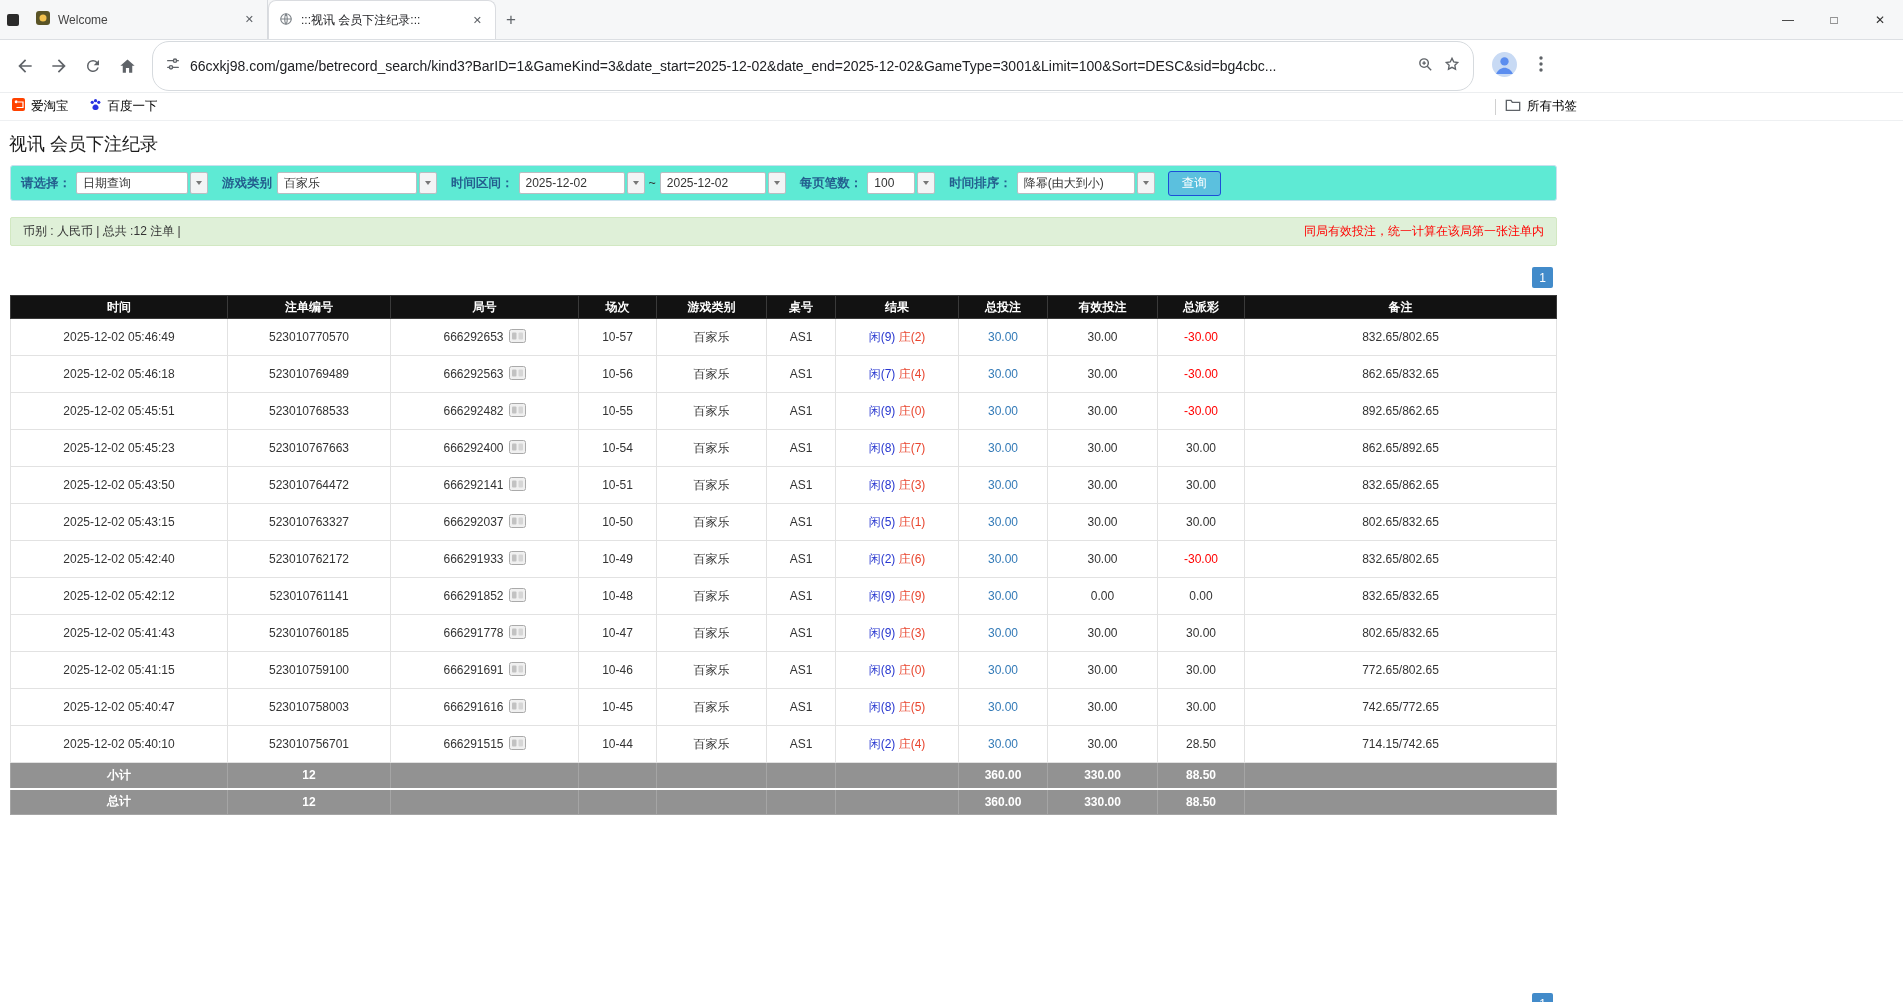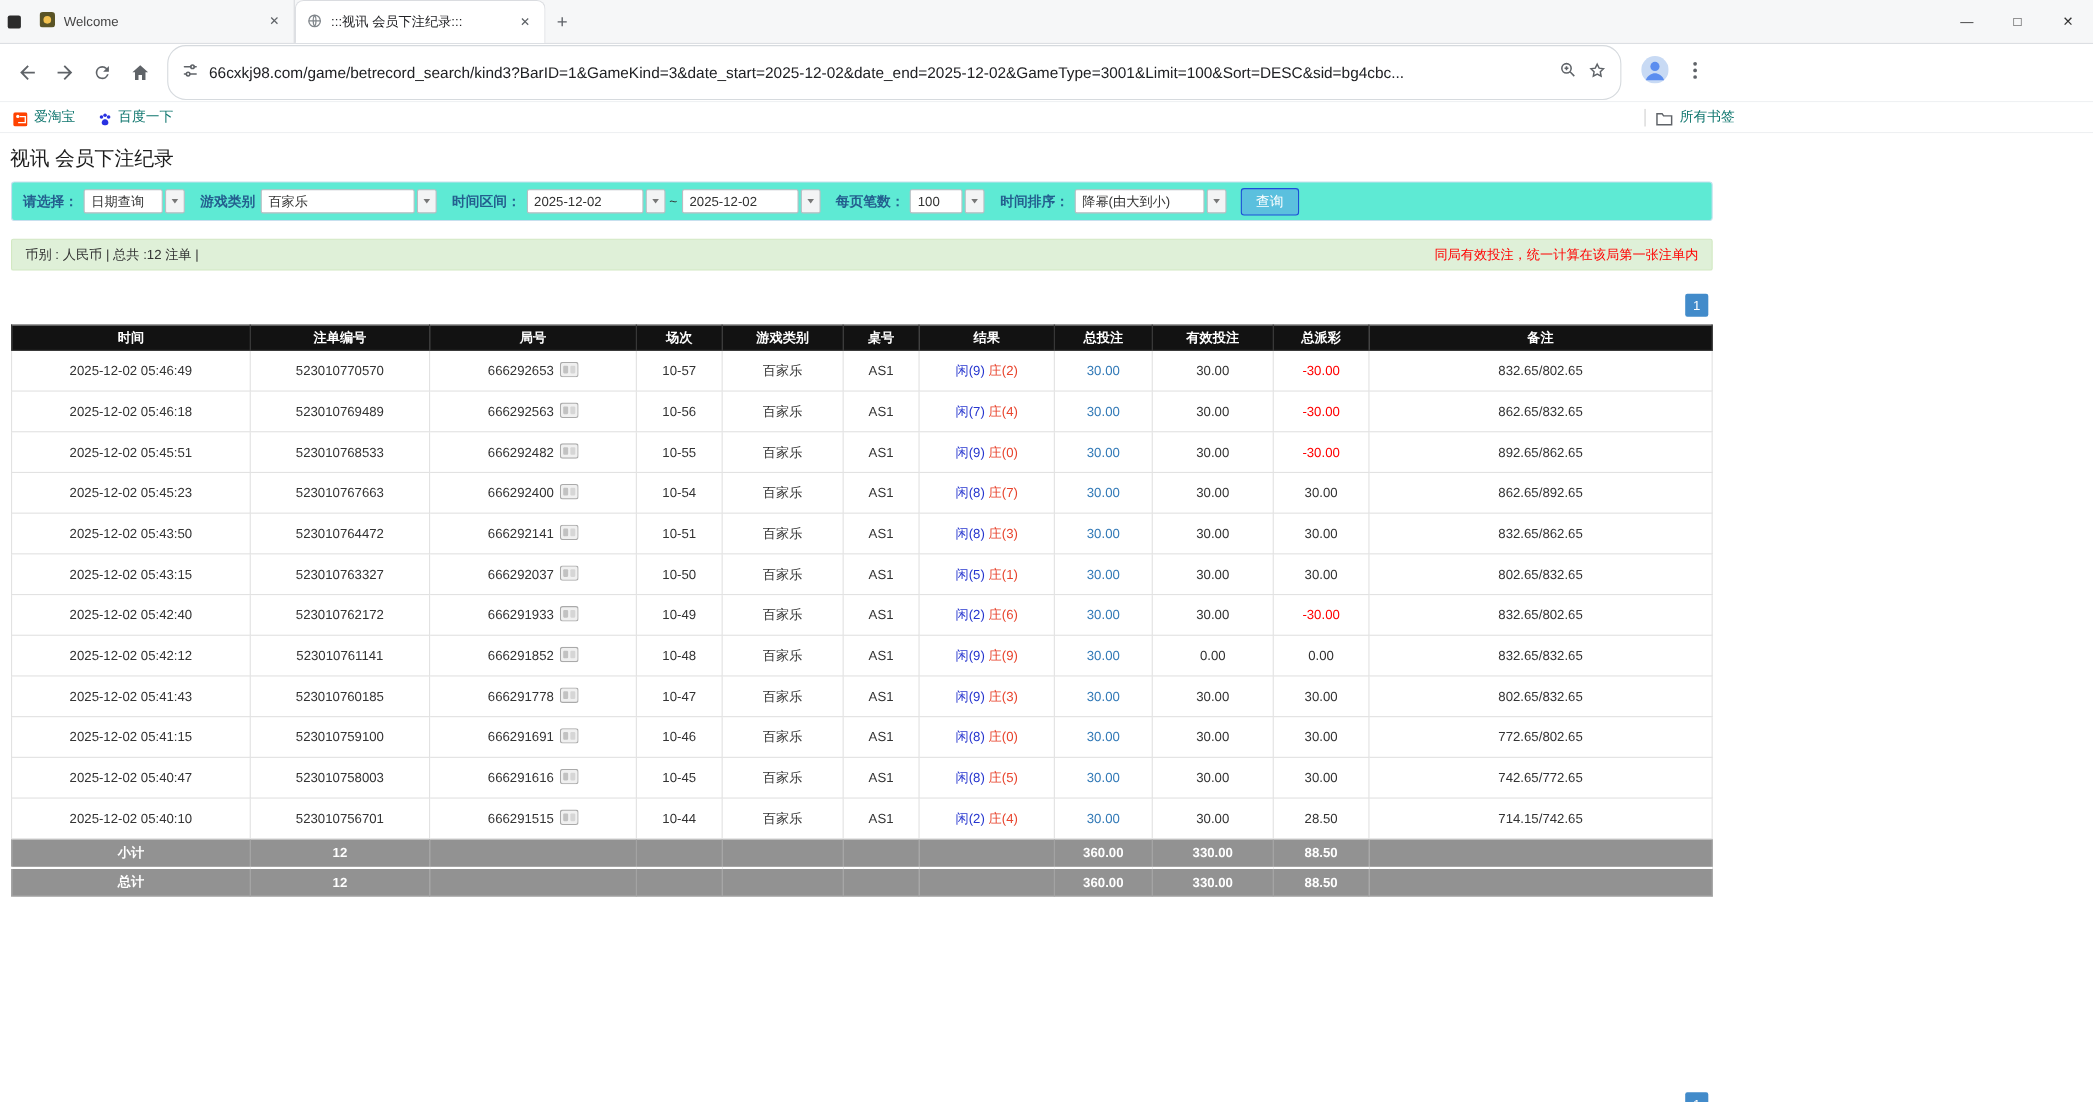--- a/index.html
+++ b/index.html
@@ -35,7 +35,7 @@
   .kebab { margin-left: 16px; padding: 0 6px; flex: 0 0 auto; }
 
   .bookmarks { height: 28px; background: #fff; display: flex; align-items: center; padding: 0 12px; gap: 20px; border-bottom: 1px solid #eef0f2; position: relative; }
-  .bm-item { display: flex; align-items: flex-end; gap: 6px; font-size: 12.5px; color: #0f766e; }
+  .bm-item { display: flex; align-items: flex-start; gap: 6px; font-size: 12.5px; color: #000000; }
   .bm-right { position: absolute; right: 326px; display: flex; align-items: center; gap: 9px; }
   .bm-divider { width: 1px; height: 16px; background: #d0d0d0; }
 

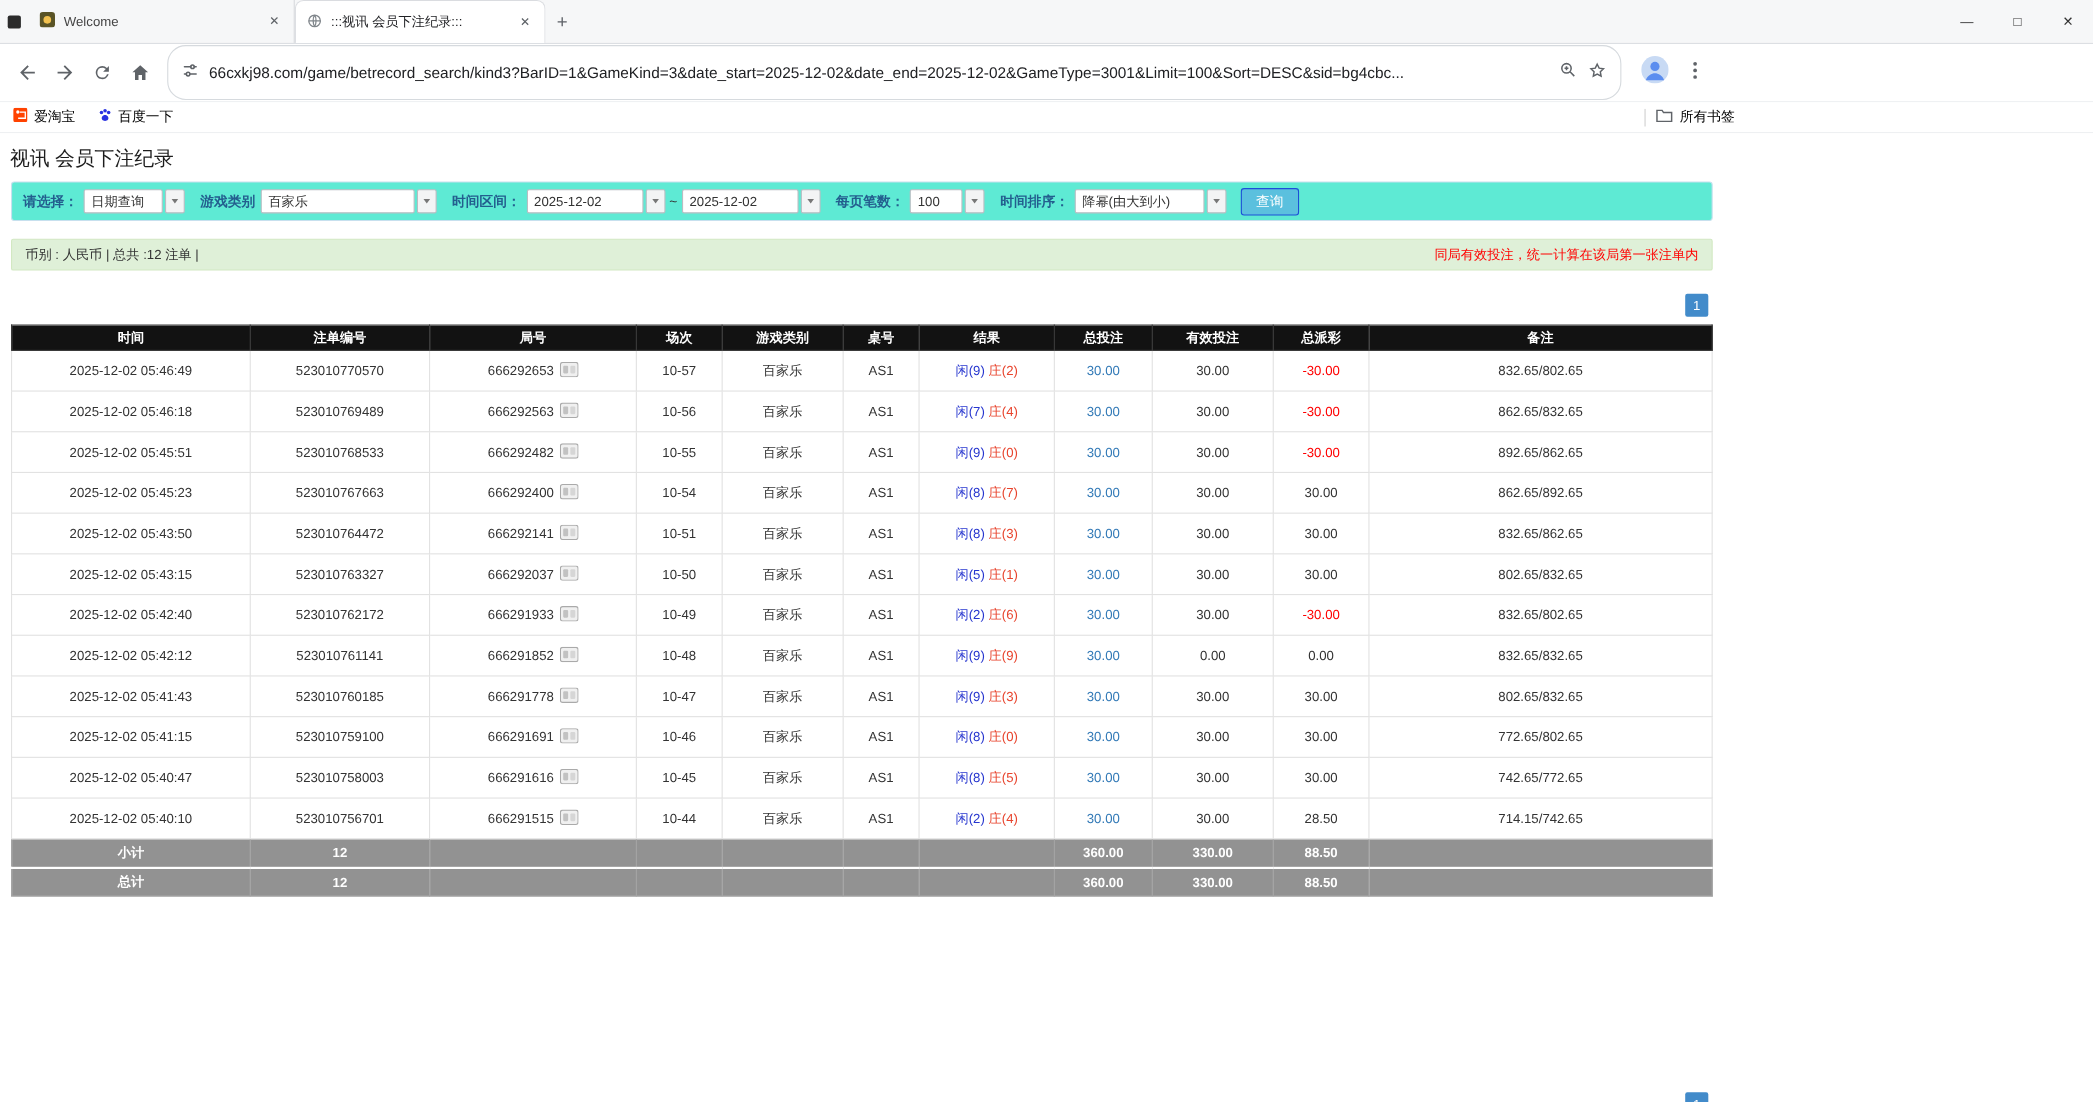--- a/index.html
+++ b/index.html
@@ -53,7 +53,7 @@
   .cval { background: #fff; border: 1px solid #b9bdc2; height: 22px; line-height: 20px; padding: 0 6px; font-size: 12px; color: #333; border-radius: 2px; white-space: nowrap; overflow: hidden; }
   .cbtn { width: 18px; height: 22px; background: #f3f4f5; border: 1px solid #b9bdc2; border-radius: 2px; display: flex; align-items: center; justify-content: center; }
   .cbtn::after { content: ""; border-left: 3.5px solid transparent; border-right: 3.5px solid transparent; border-top: 4.5px solid #777; }
-  .w-qt { width: 72px; } .w-game { width: 140px; } .w-date { width: 106px; } .w-size { width: 48px; } .w-sort { width: 118px; }
+  .w-qt { width: 112px; } .w-game { width: 140px; } .w-date { width: 106px; } .w-size { width: 48px; } .w-sort { width: 118px; }
   .tilde { margin: 0 4px; color: #333; }
   .search-btn { margin-left: 13px; background: #5bc0de; border: 1px solid #1d4ed8; color: #fff; font-size: 12.5px; height: 25px; padding: 0 13px; border-radius: 3px; }
 

